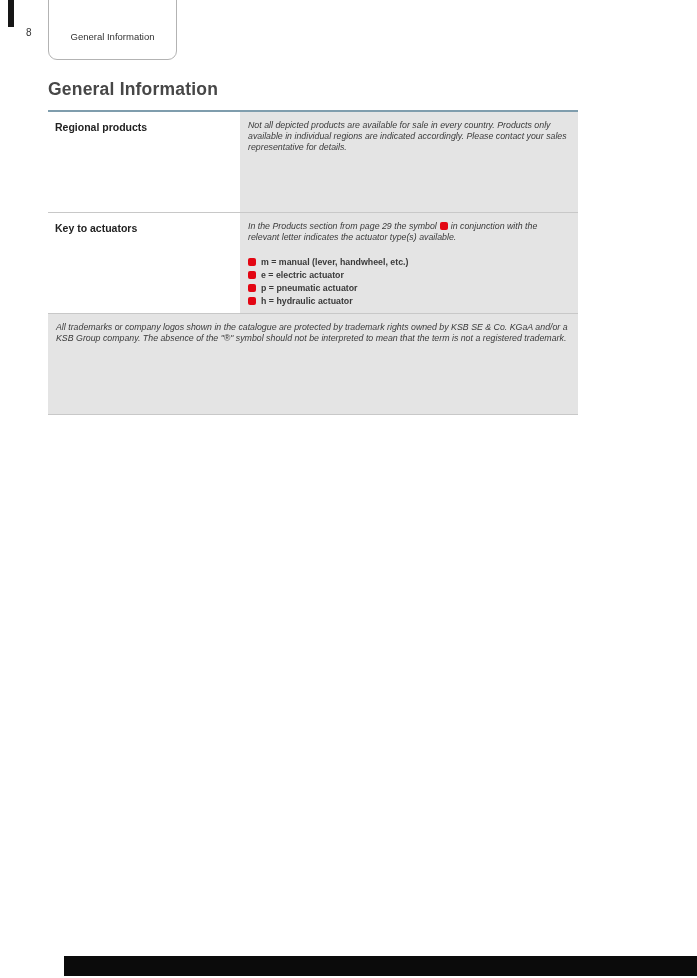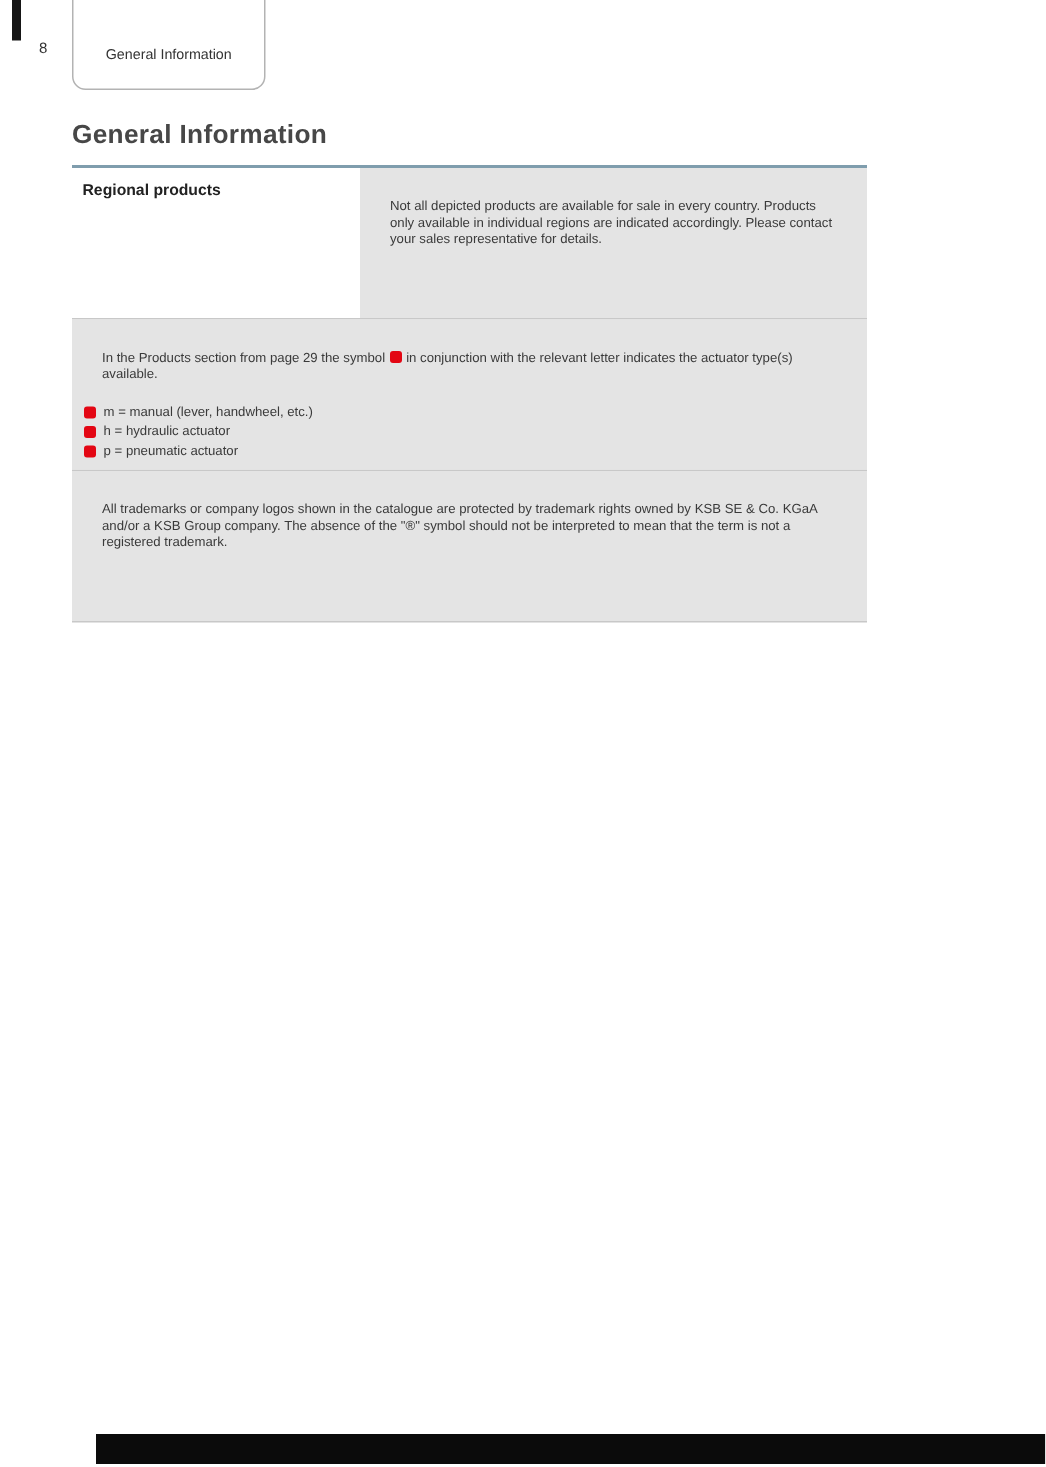--- a/index.html
+++ b/index.html
@@ -31,7 +31,7 @@
     flex:1; background:#e4e4e4; box-sizing:border-box; padding:8px 10px 0 8px;
     font-size:8.8px; line-height:11px; color:#3a3a3a;
   }
-  .content-cell p { margin:12px; }
+  .content-cell p { margin:0;font-style:italic; }
   .red-square {
     display:inline-block; width:8px; height:8px; background:#e30613;
     border-radius:2px;

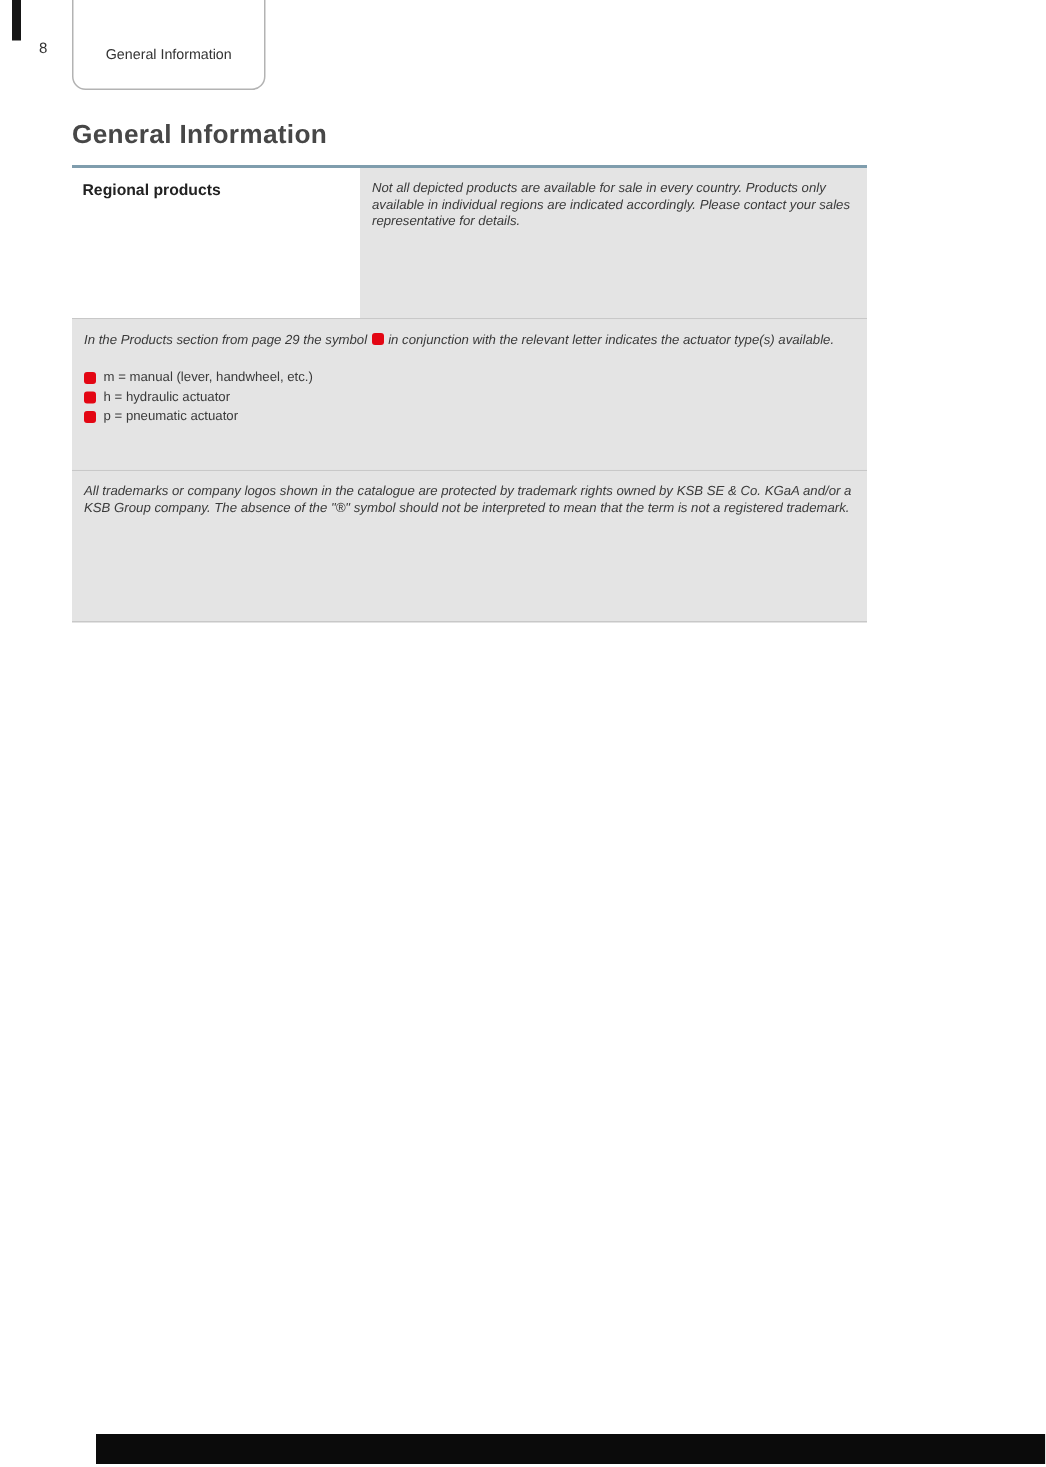--- a/index.html
+++ b/index.html
@@ -67,6 +67,7 @@
     </div>
 
     <div class="row">
+      <div class="label-cell">Key to actuators</div>
       <div class="content-cell">
         <p><span>In the Products section from page 29 the symbol</span><span class="red-square inline-square"></span><span>in conjunction with the relevant letter indicates the actuator type(s) available.</span></p>
         <ul class="actuator-list">

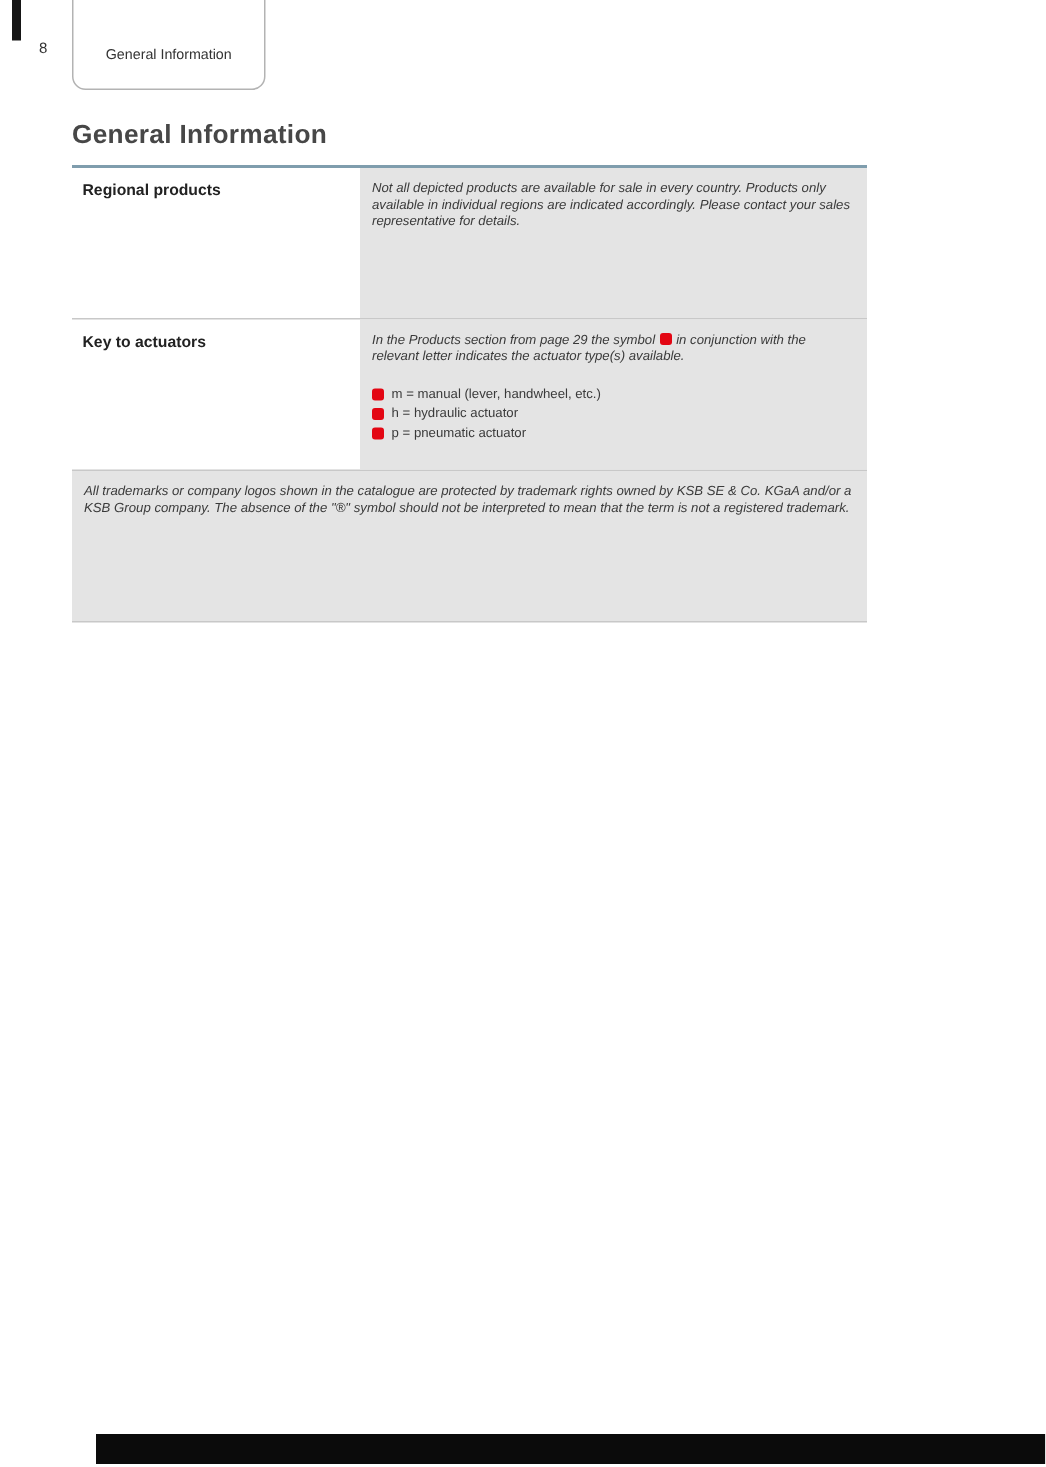--- a/index.html
+++ b/index.html
@@ -38,7 +38,7 @@
   }
   .inline-square { margin:0 3px; vertical-align:-1px; }
   .actuator-list { list-style:none; margin:14px 0 0 0; padding:0; }
-  .actuator-list li { display:flex; align-items:center; margin-bottom:2px; line-height:11px; }
+  .actuator-list li { display:flex; align-items:flex-start; margin-bottom:2px; line-height:11px;font-weight:bold; }
   .actuator-list .red-square { margin-right:5px; margin-top:1px; flex:none; }
   .bottom-bar { position:absolute; left:64px; top:956px; width:633px; height:20px; background:#0b0b0b; }
 </style>

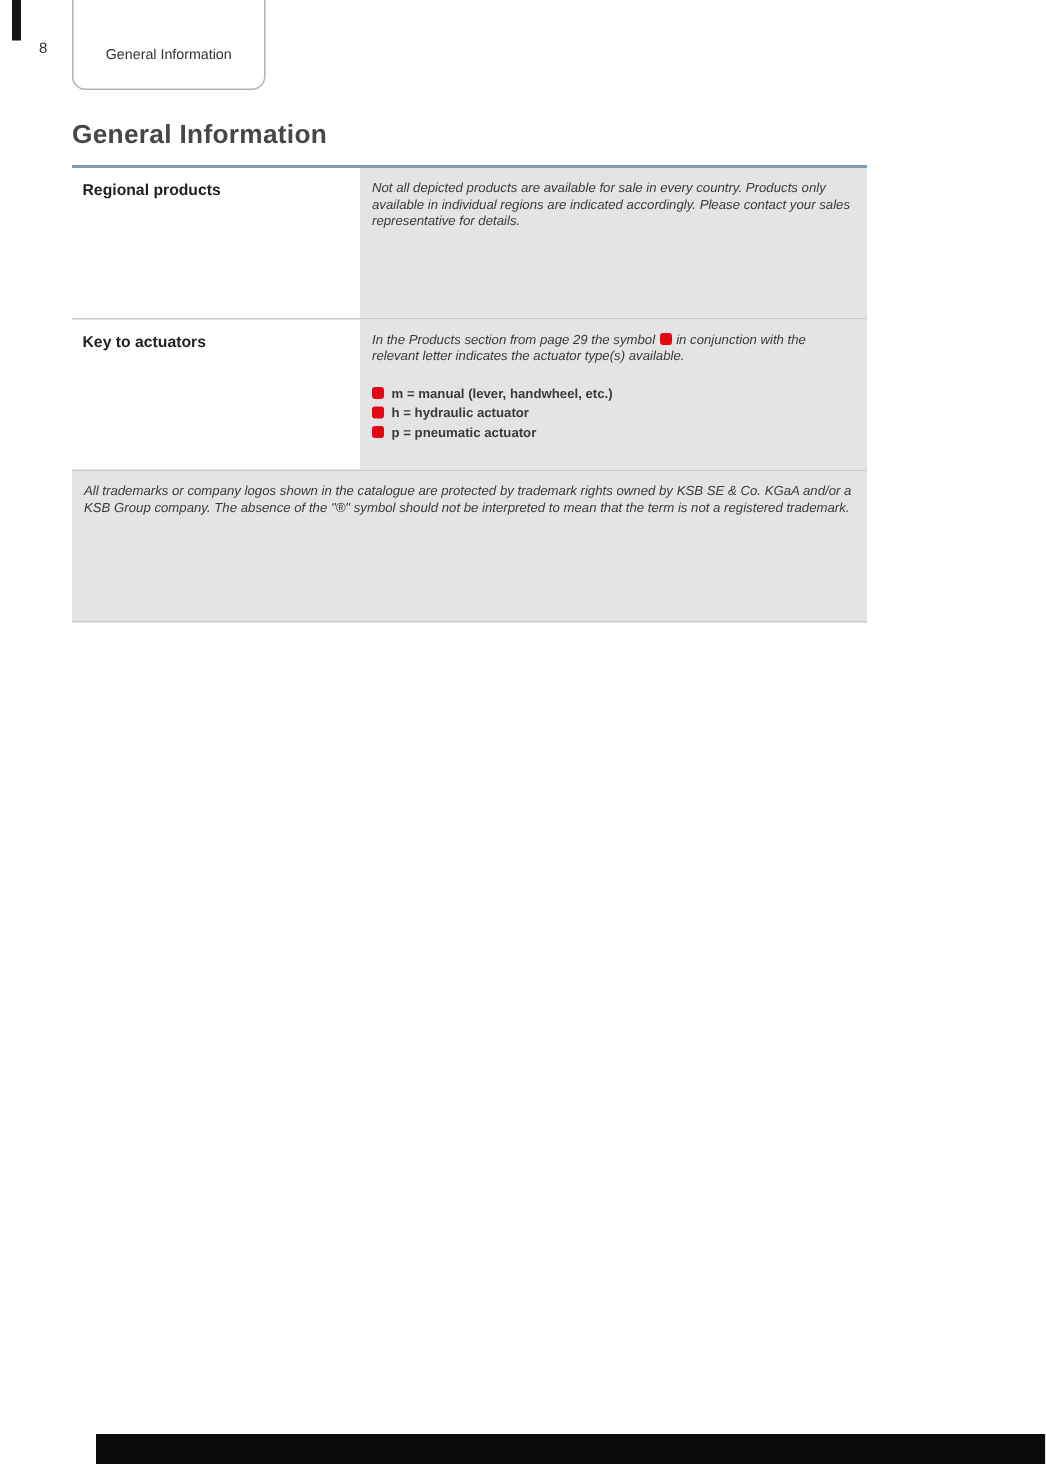--- a/index.html
+++ b/index.html
@@ -77,6 +77,10 @@
             </li>
           <li>
               <span class="red-square"></span>
+              <span>e = electric actuator</span>
+            </li>
+          <li>
+              <span class="red-square"></span>
               <span>h = hydraulic actuator</span>
             </li>
           <li>

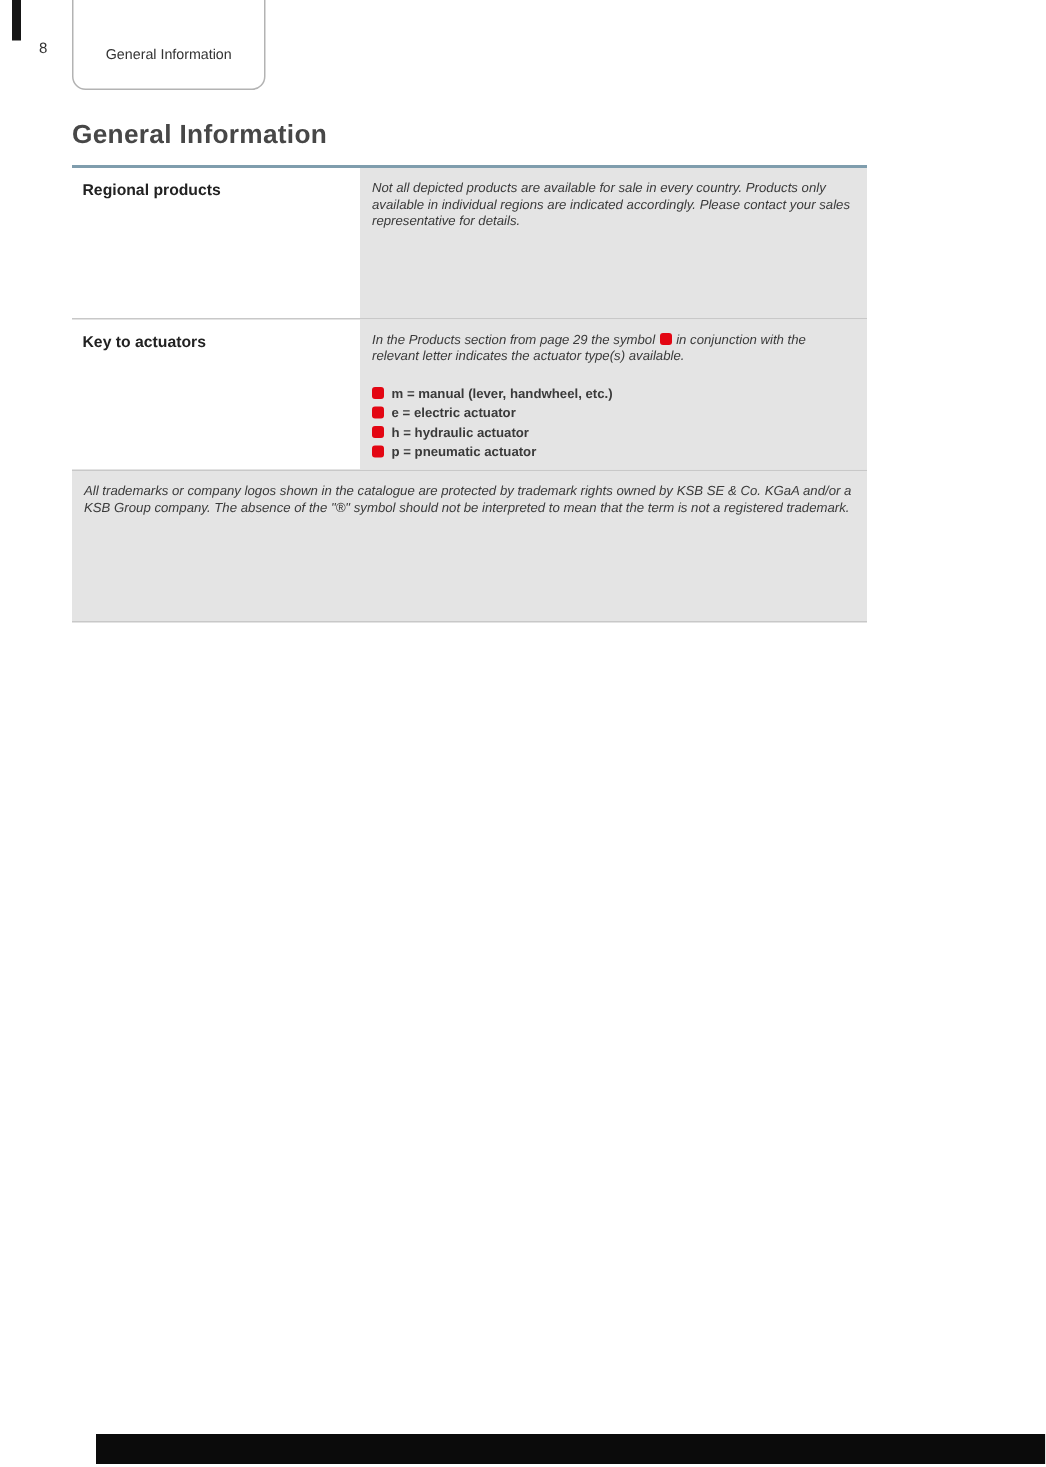--- a/index.html
+++ b/index.html
@@ -81,11 +81,11 @@
             </li>
           <li>
               <span class="red-square"></span>
-              <span>h = hydraulic actuator</span>
+              <span>p = pneumatic actuator</span>
             </li>
           <li>
               <span class="red-square"></span>
-              <span>p = pneumatic actuator</span>
+              <span>h = hydraulic actuator</span>
             </li>
         </ul>
       </div>

